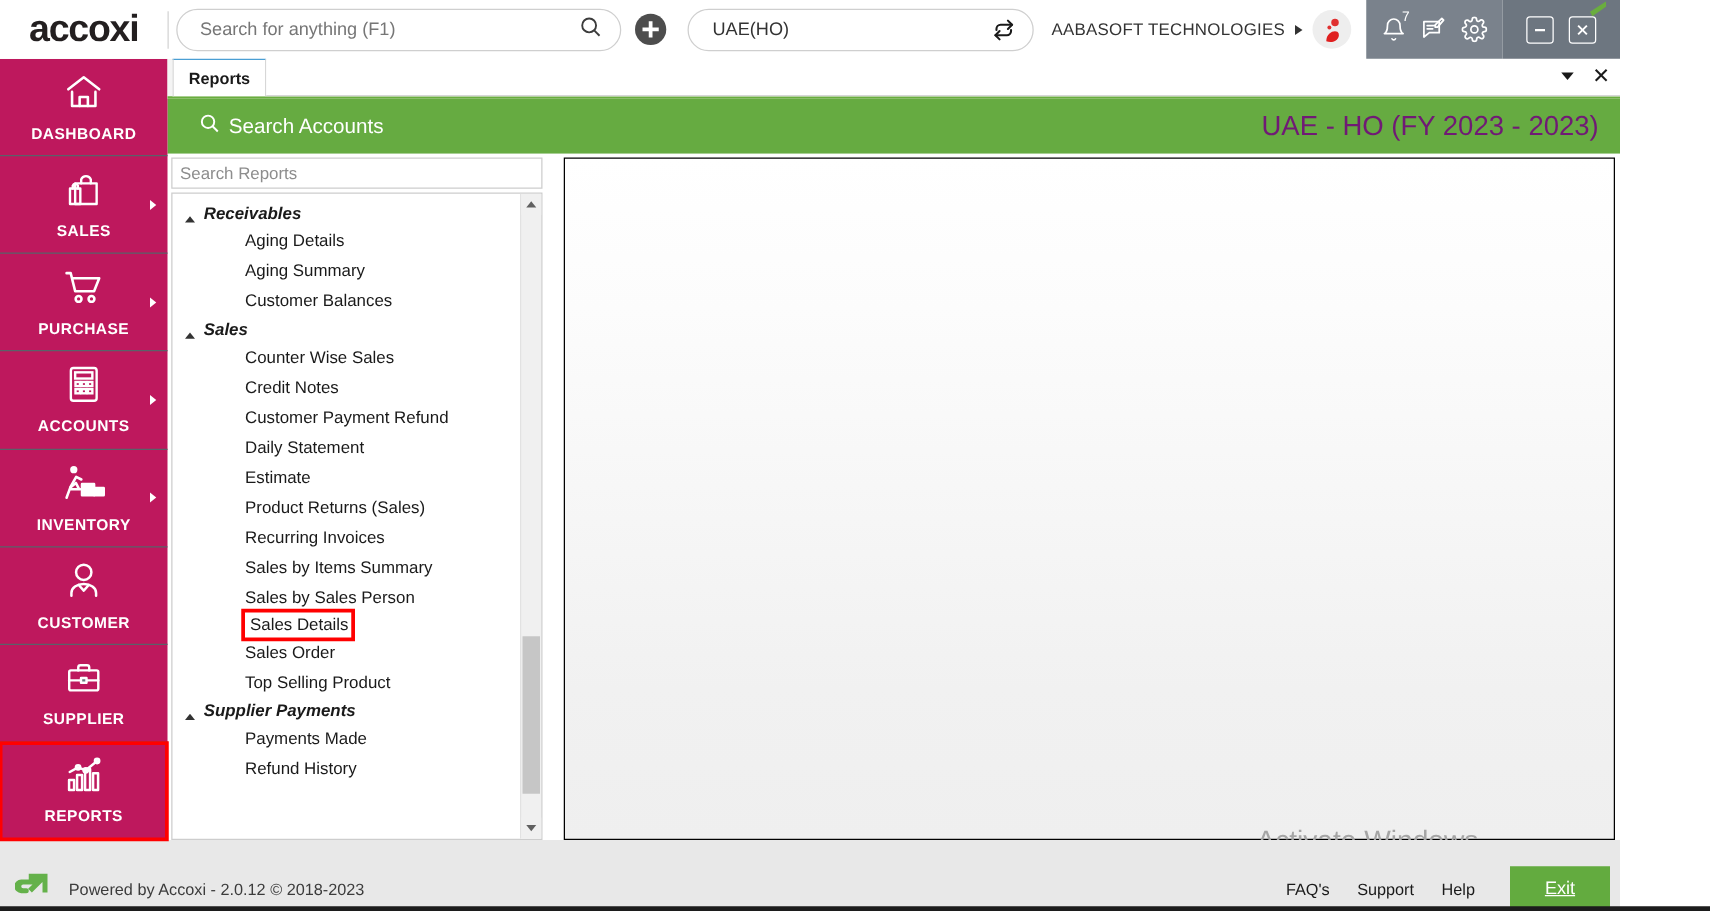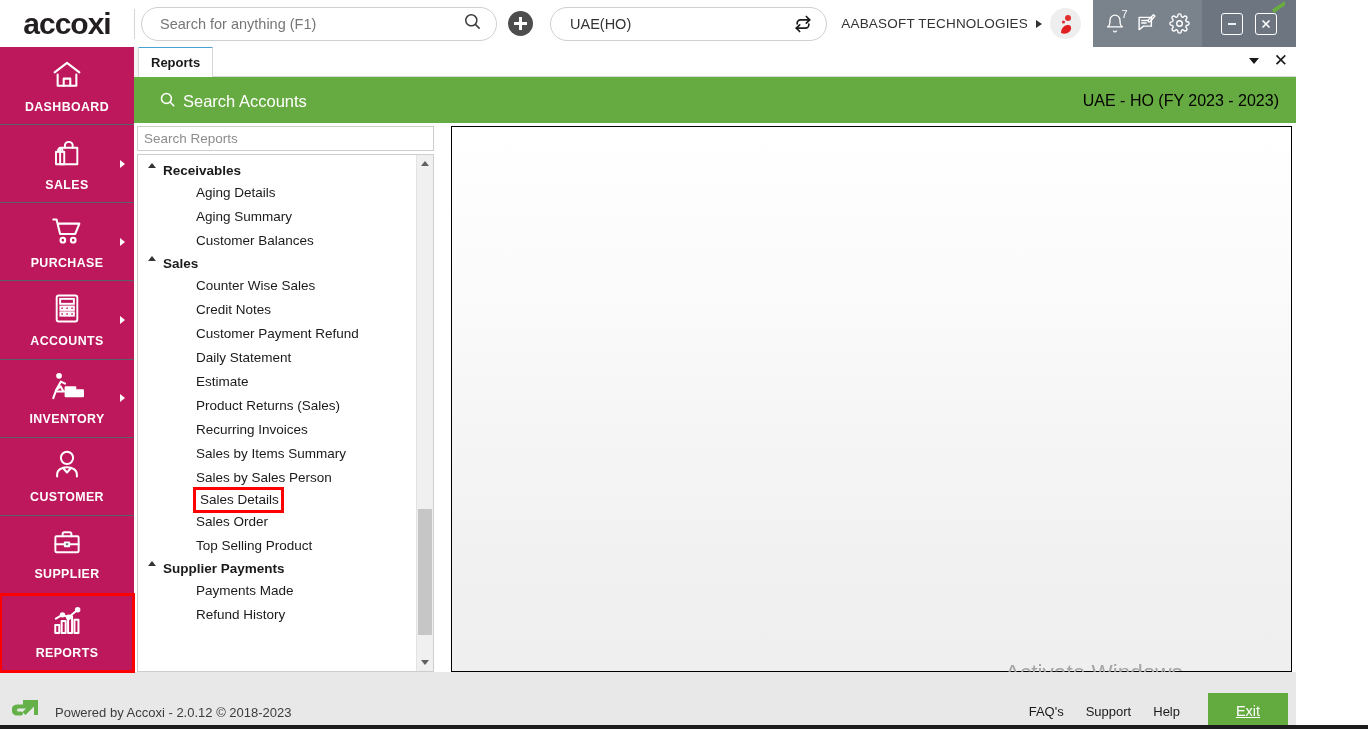--- a/index.html
+++ b/index.html
@@ -201,7 +201,7 @@
     font-size: 16.5px; color: #ffffff; margin-left: 7px;
   }
   .greenbar .gb-right {
-    margin-left: auto; font-size: 16px; color: #000000;
+    margin-left: auto; font-size: 22px; color: #701a75;
   }
 
   .workarea {

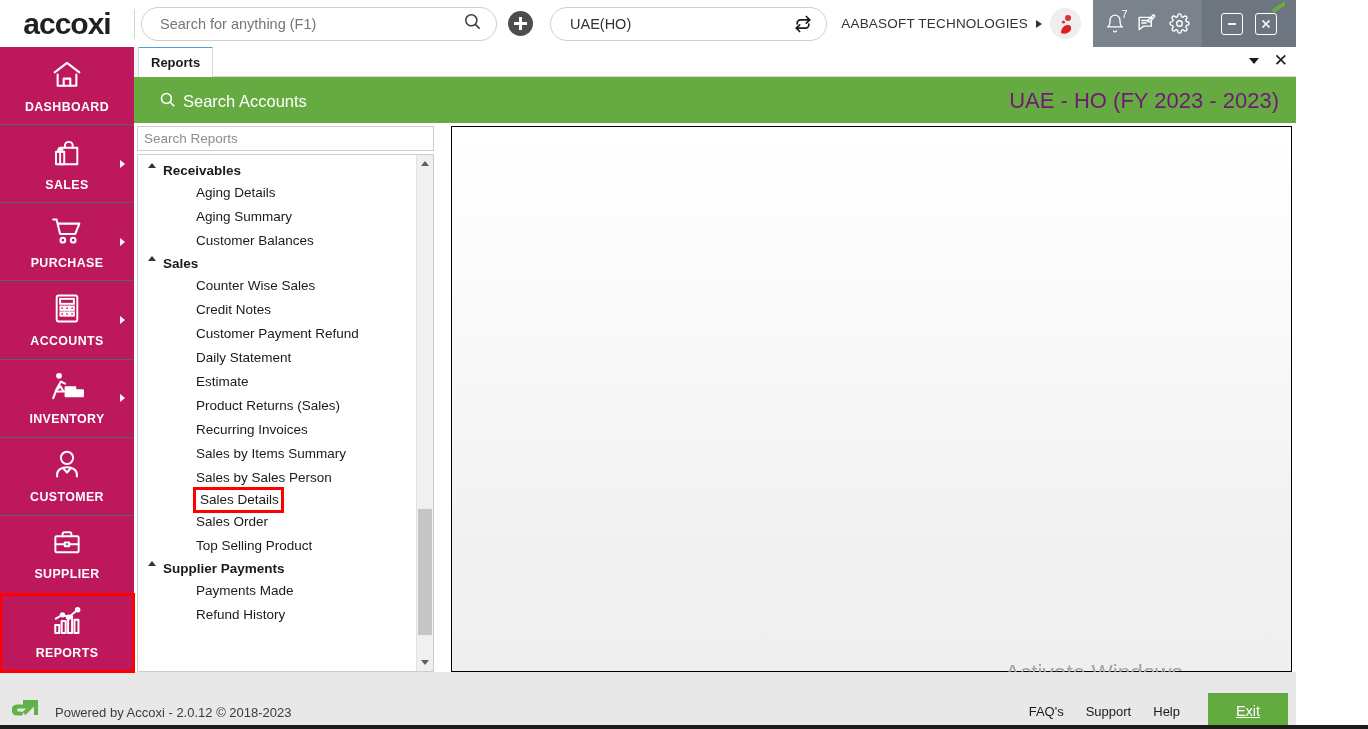--- a/index.html
+++ b/index.html
@@ -245,10 +245,11 @@
     overflow: hidden;
   }
   .tree-group {
-    display: flex; align-items: flex-start; gap: 7px;
+    display: flex; align-items: flex-end; gap: 7px;
     padding: 3px 0 3px 10px;
     font-size: 13.5px; font-weight: bold; color: #1a1a1a;
     cursor: pointer;
+    font-style: italic;
   }
   .caret-up {
     width: 0; height: 0;

